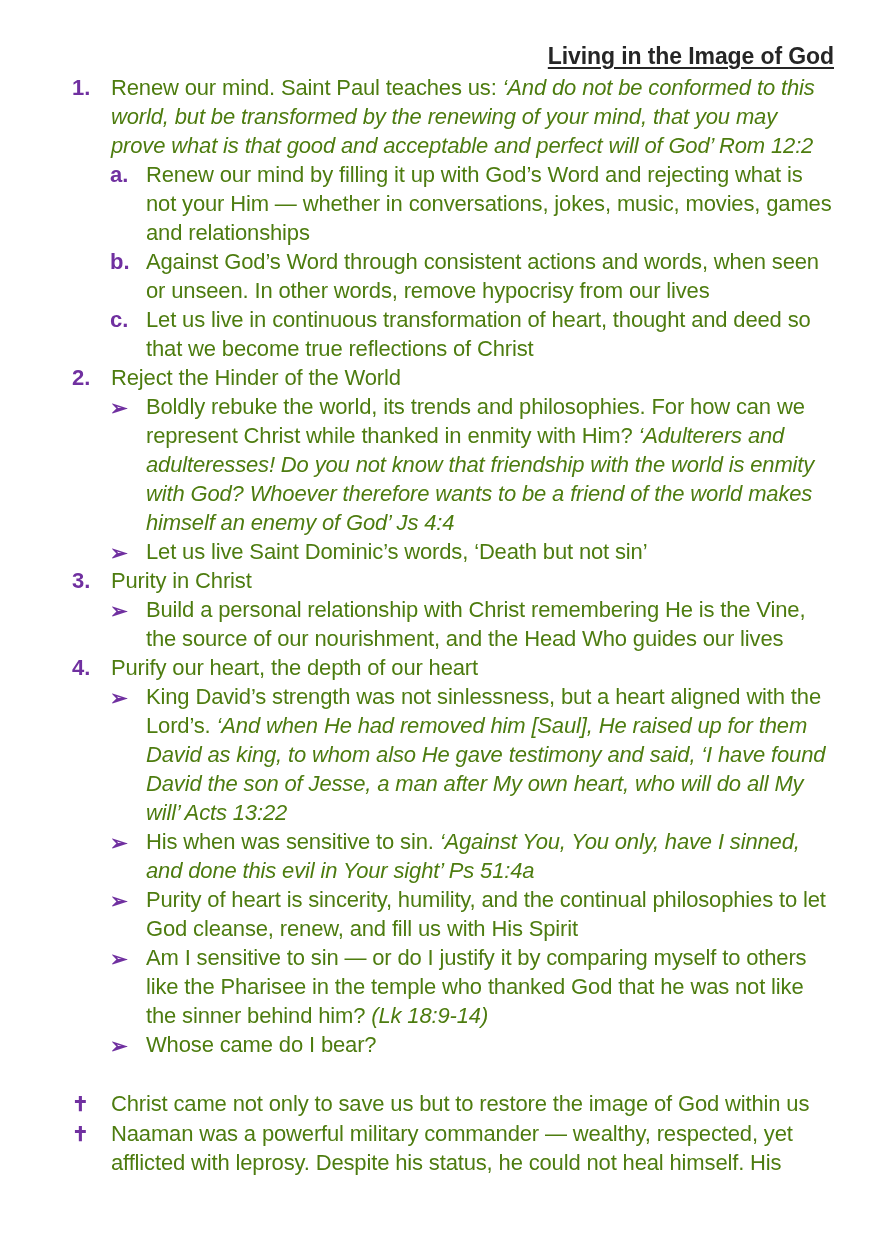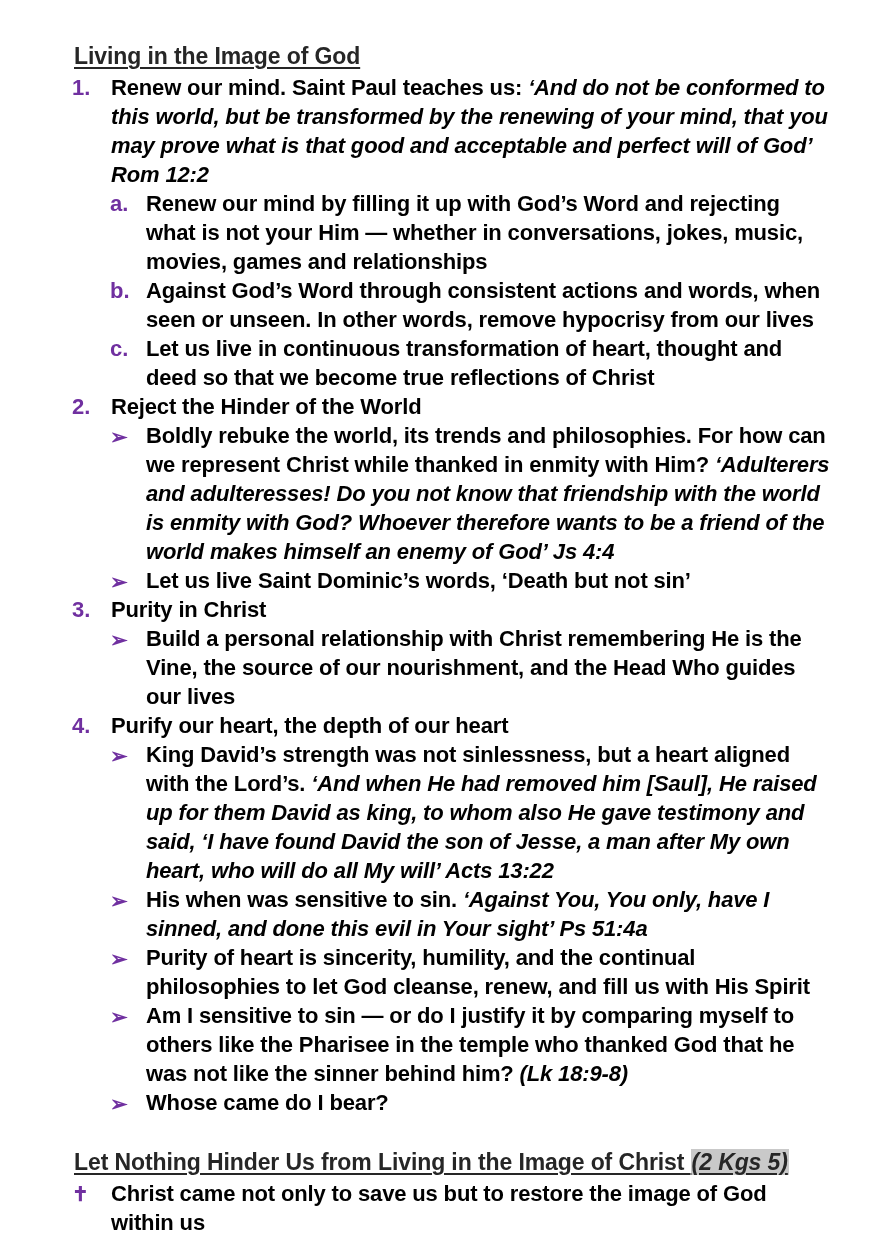--- a/index.html
+++ b/index.html
@@ -36,6 +36,7 @@
     text-decoration-thickness: 2px;
     margin: 0 0 2px 6px;
     white-space: nowrap;
+    text-align: right;
   }
   .section-heading.second {
     margin-top: 0;

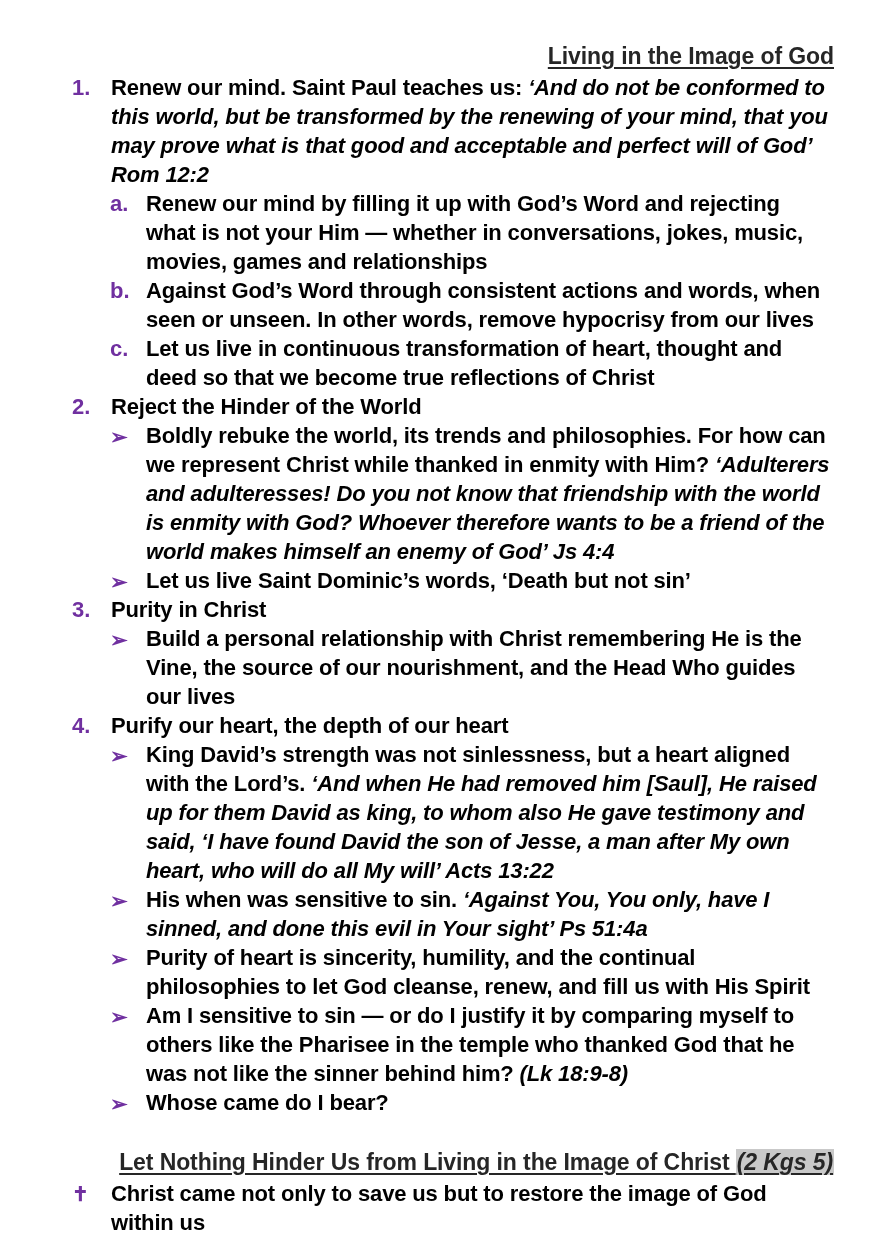--- a/index.html
+++ b/index.html
@@ -64,10 +64,10 @@
   .body-text {
     flex: 1 1 auto;
     font-size: 22px;
-    font-weight: bold;
+    font-weight: normal;
     line-height: 29px;
     letter-spacing: -0.15px;
-    color: #000000;
+    color: #4d7c0f;
   }
 
   

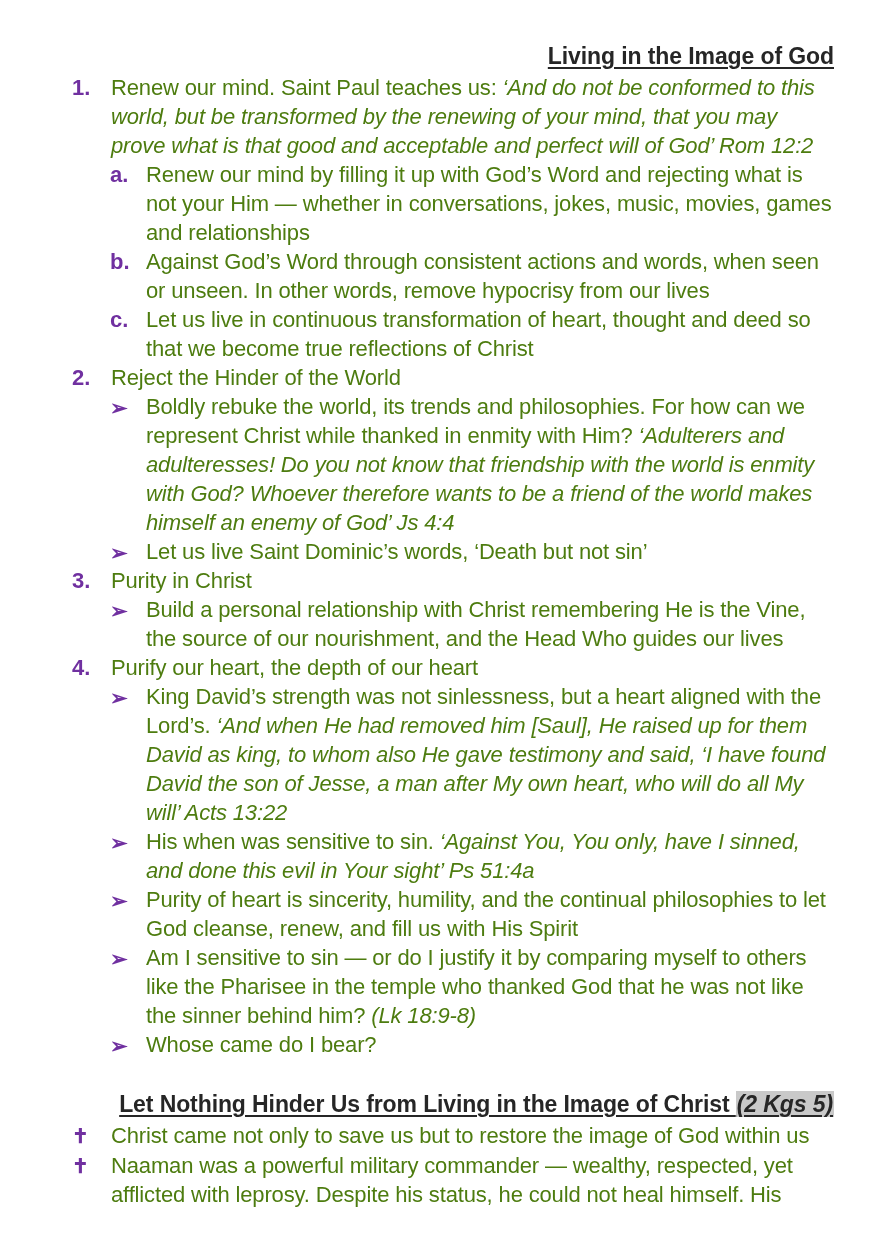--- a/index.html
+++ b/index.html
@@ -184,7 +184,7 @@
 
   <div class="row lvl2a">
     <span class="marker"><span class="arrow-glyph">➢</span></span>
-    <span class="body-text"><span>Am I sensitive to sin — or do I justify it by comparing myself to others like the Pharisee in the temple who thanked God that he was not like the sinner behind him?</span> <i>(Lk 18:9-8)</i></span>
+    <span class="body-text"><span>Am I sensitive to sin — or do I justify it by comparing myself to others like the Pharisee in the temple who thanked God that he was not like the sinner behind him?</span> <i>(Lk 18:9-14)</i></span>
   </div>
 
   <div class="row lvl2a">

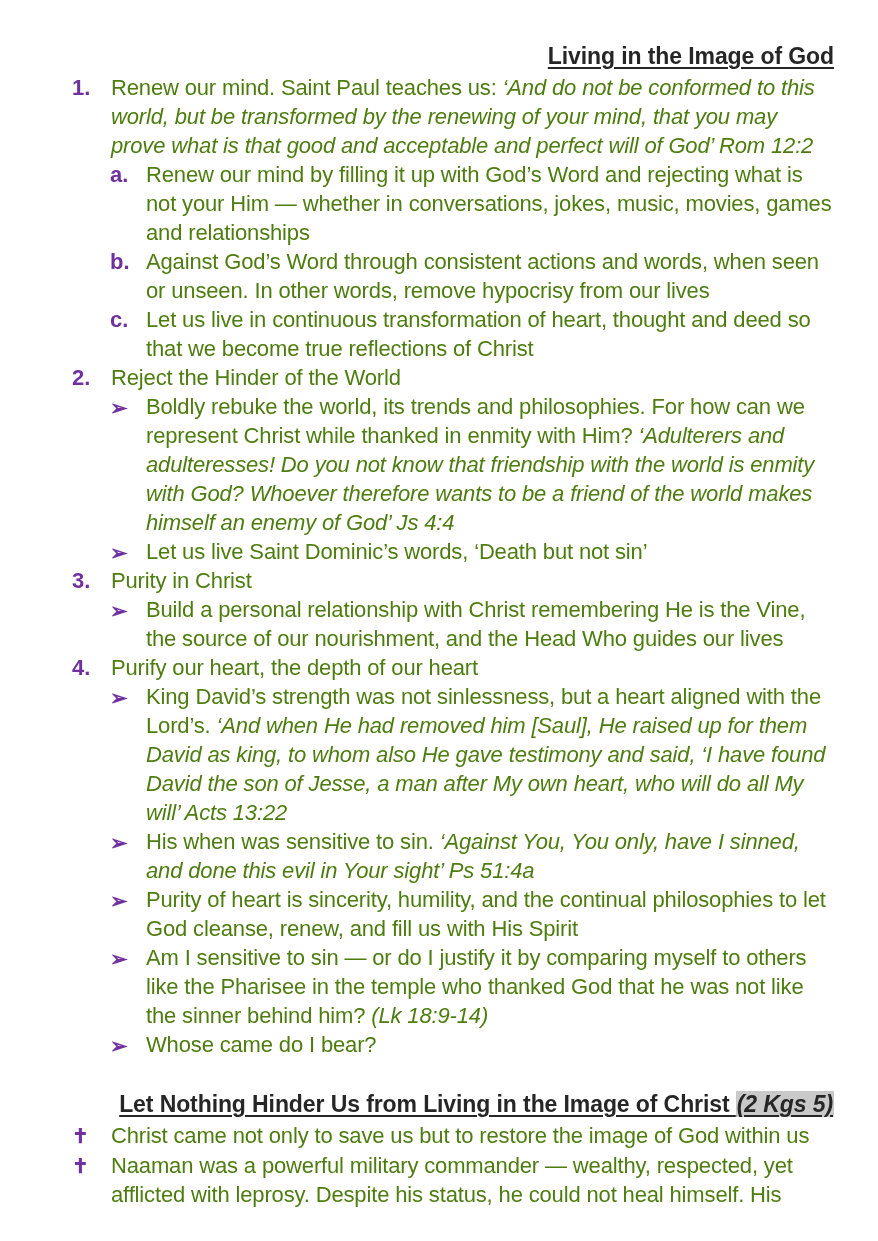--- a/index.html
+++ b/index.html
@@ -194,7 +194,6 @@
 
   <div class="gap"></div>
 
-  <div class="section-heading second"><span>Let Nothing Hinder Us from Living in the Image of Christ </span><span class="hl">(2 Kgs 5)</span></div>
 
   <div class="row lvlc">
     <span class="marker"><span class="cross-glyph">✝</span></span>

